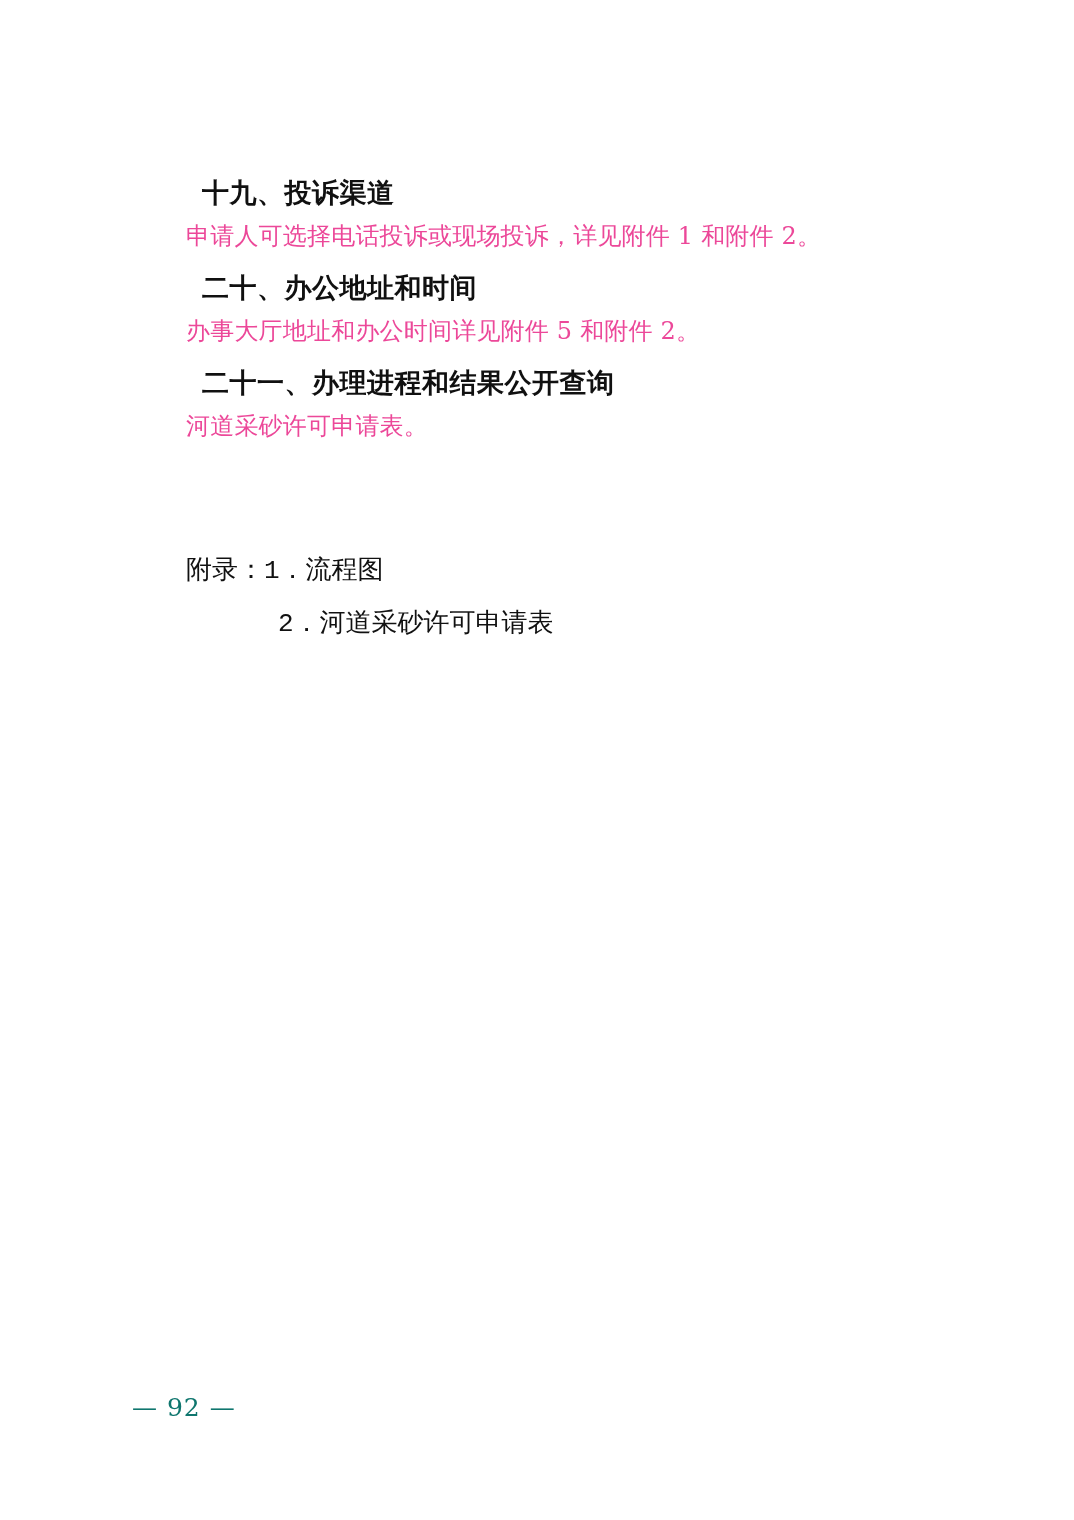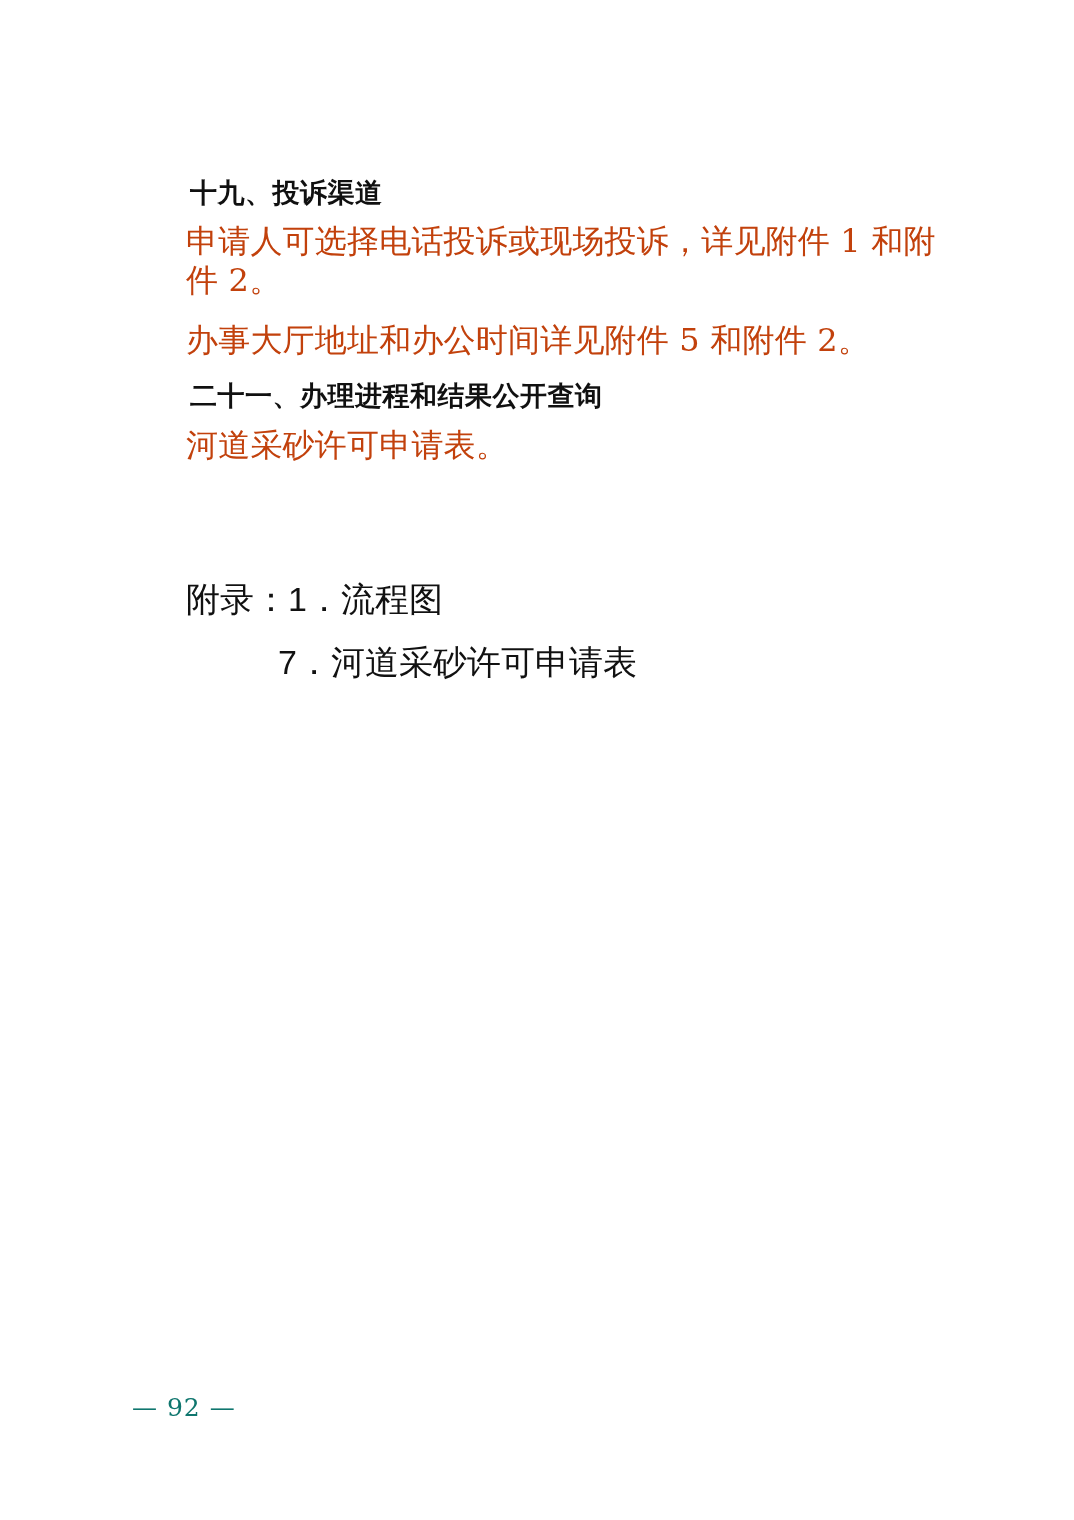--- a/index.html
+++ b/index.html
@@ -35,7 +35,7 @@
     font-size: 27px;
     line-height: 1.12;
     letter-spacing: 0.5px;
-    margin: 0 0 14px 4px;
+    margin: 0 0 14px 16px;
     color: #101010;
   }
   .body-text {

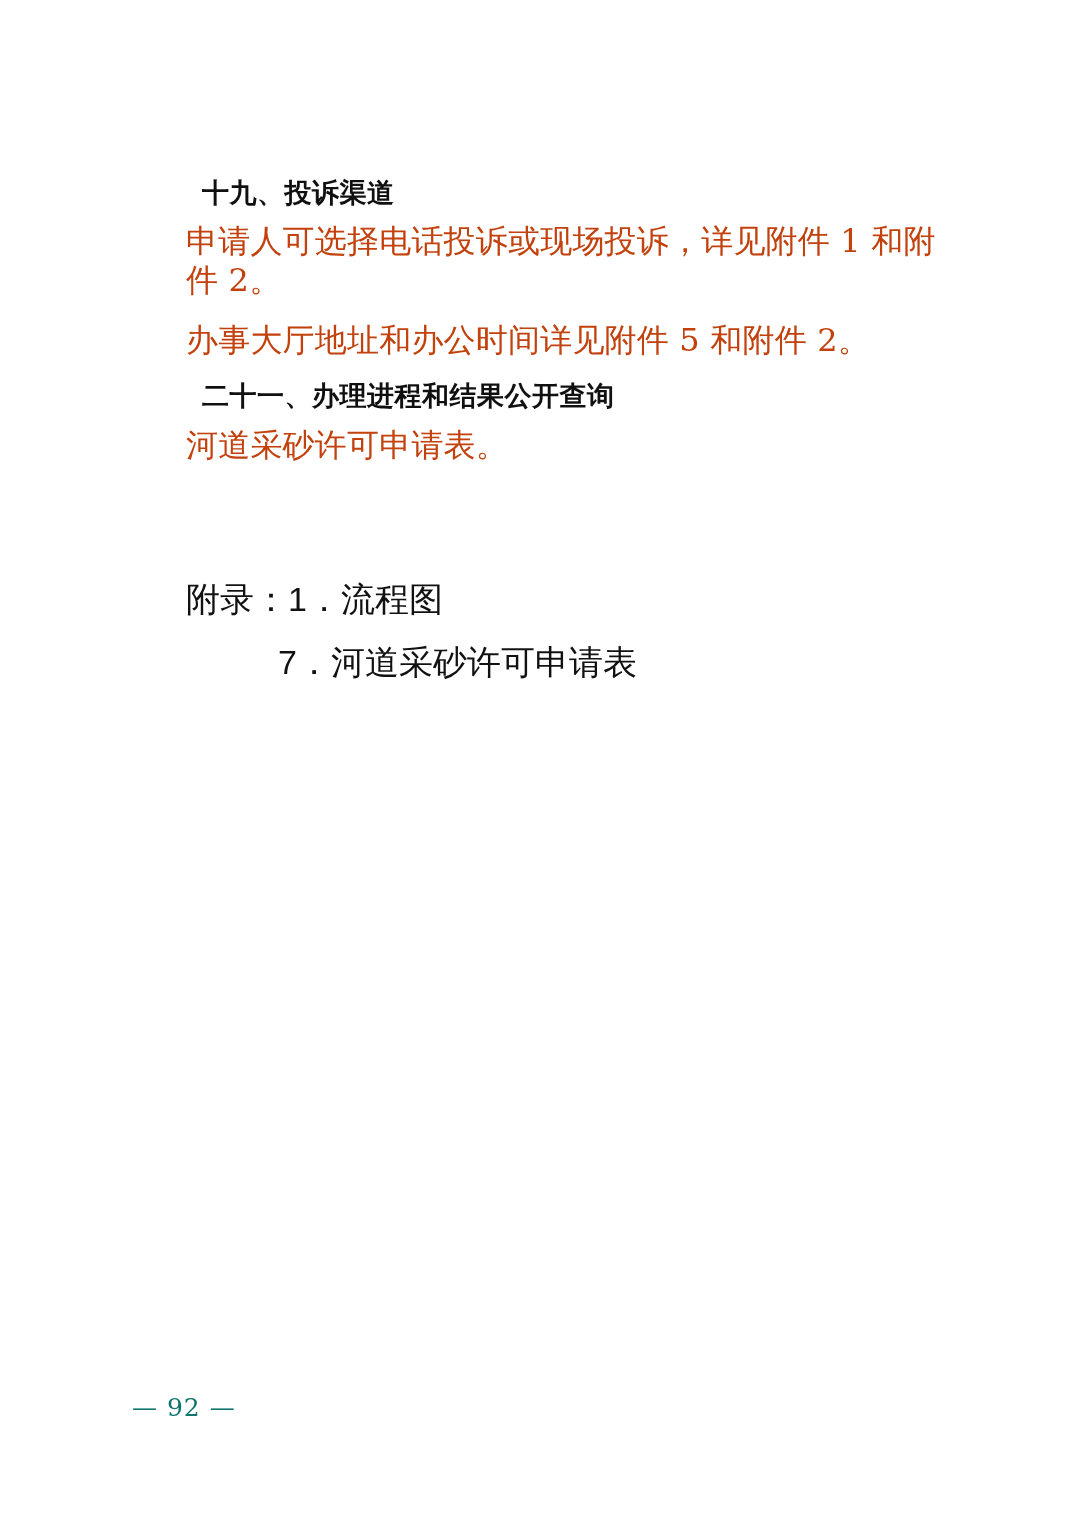--- a/index.html
+++ b/index.html
@@ -40,11 +40,11 @@
   }
   .body-text {
     font-family: "DejaVu Serif", "Liberation Serif", serif;
-    font-size: 32px;
+    font-size: 24px;
     line-height: 1.2;
     letter-spacing: 0.2px;
     margin: 0 0 22px 0;
-    color: #c2410c;
+    color: #ec4899;
   }
   .gap-block {
     height: 92px;

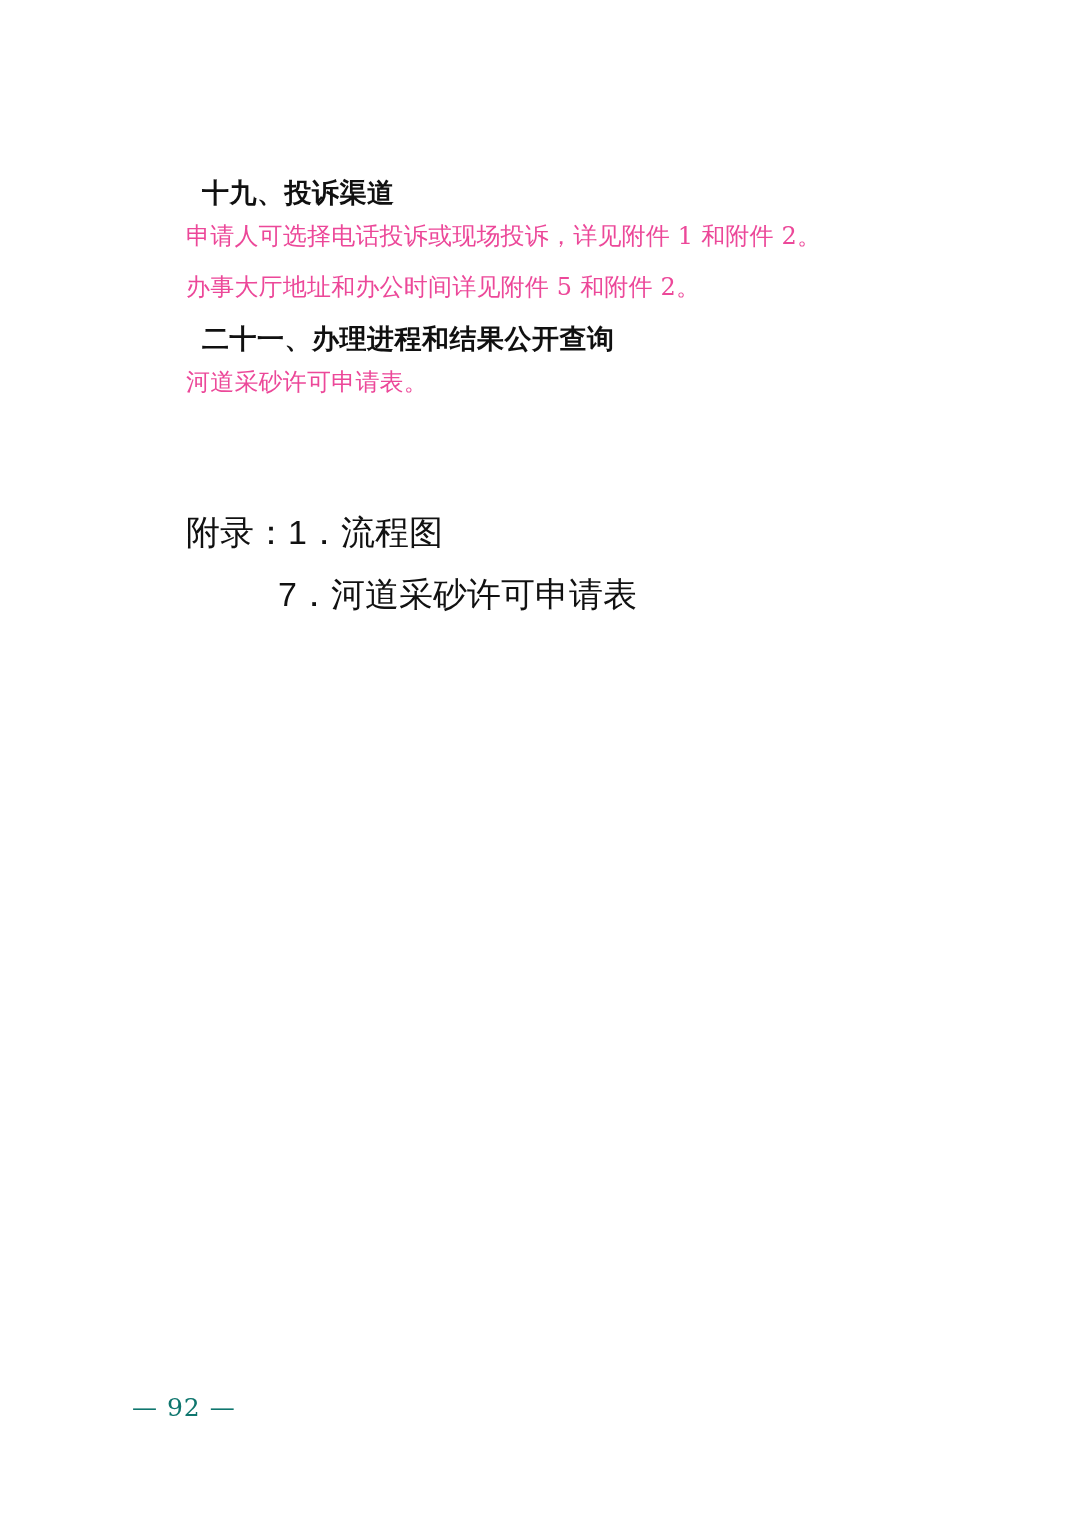--- a/index.html
+++ b/index.html
@@ -83,6 +83,7 @@
     <h2 class="section-heading">十九、投诉渠道</h2>
     <p class="body-text">申请人可选择电话投诉或现场投诉，详见附件 1 和附件 2。</p>
 
+    <h2 class="section-heading">二十、办公地址和时间</h2>
     <p class="body-text">办事大厅地址和办公时间详见附件 5 和附件 2。</p>
 
     <h2 class="section-heading">二十一、办理进程和结果公开查询</h2>

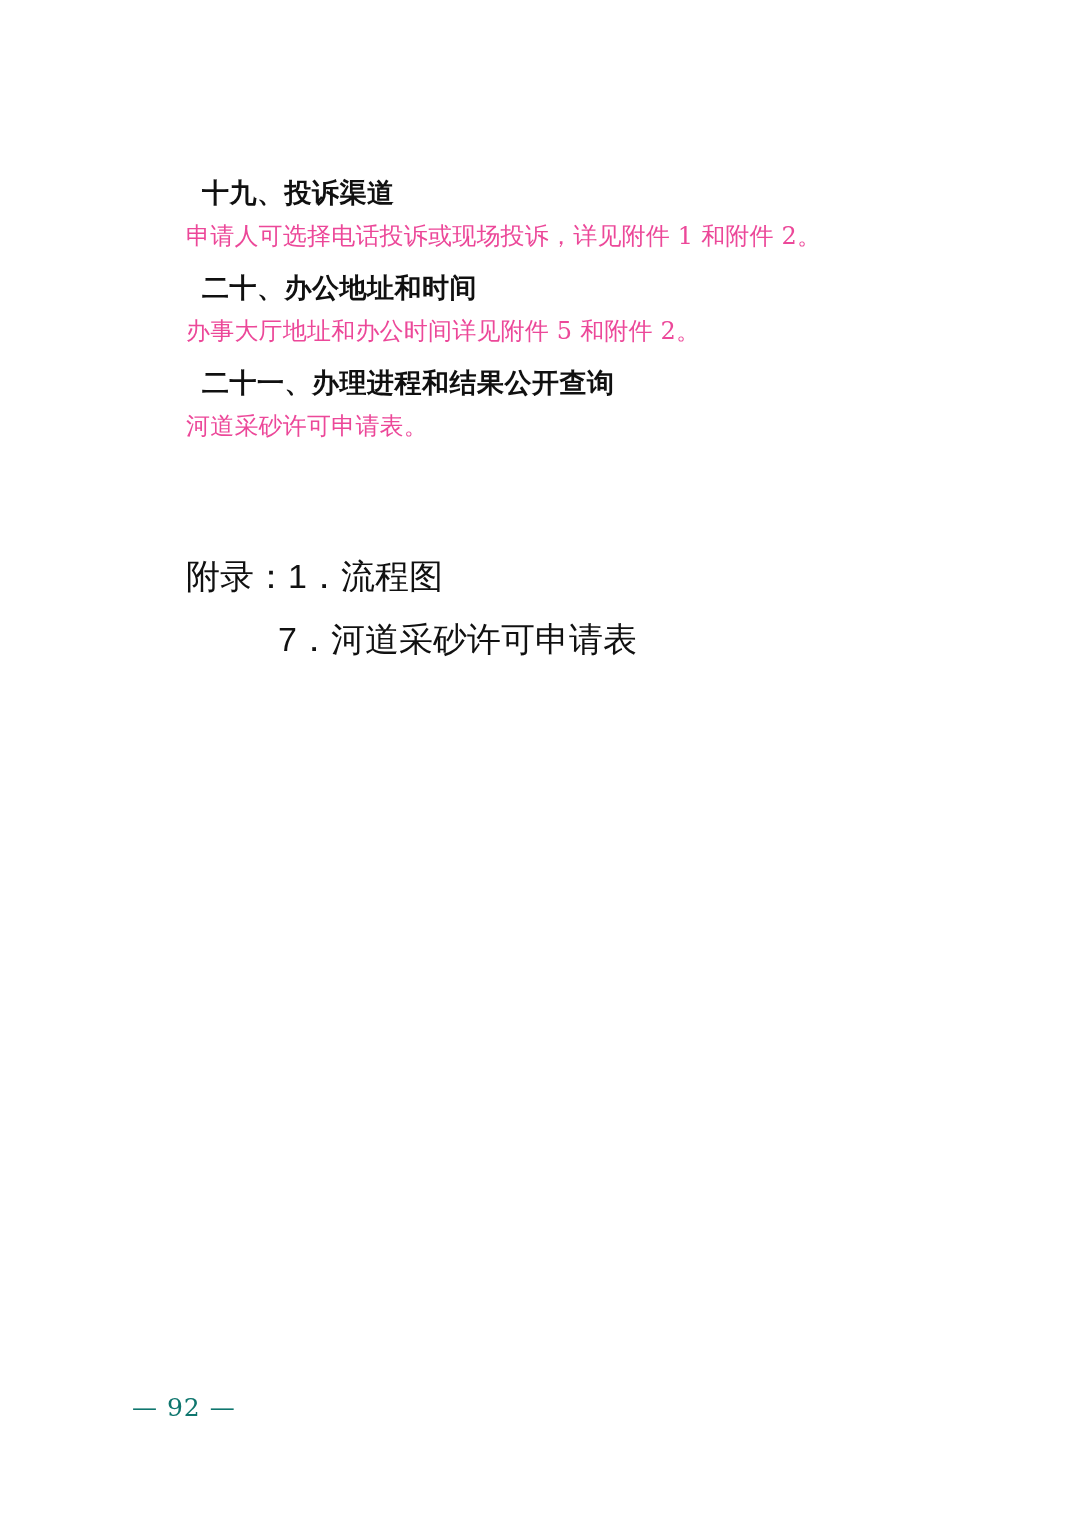--- a/index.html
+++ b/index.html
@@ -50,8 +50,8 @@
     height: 92px;
   }
   .appendix {
-    font-family: Liberation Sans, sans-serif;
-    font-size: 34px;
+    font-family: Liberation Mono, monospace;
+    font-size: 26px;
     line-height: 1.25;
     color: #111111;
   }

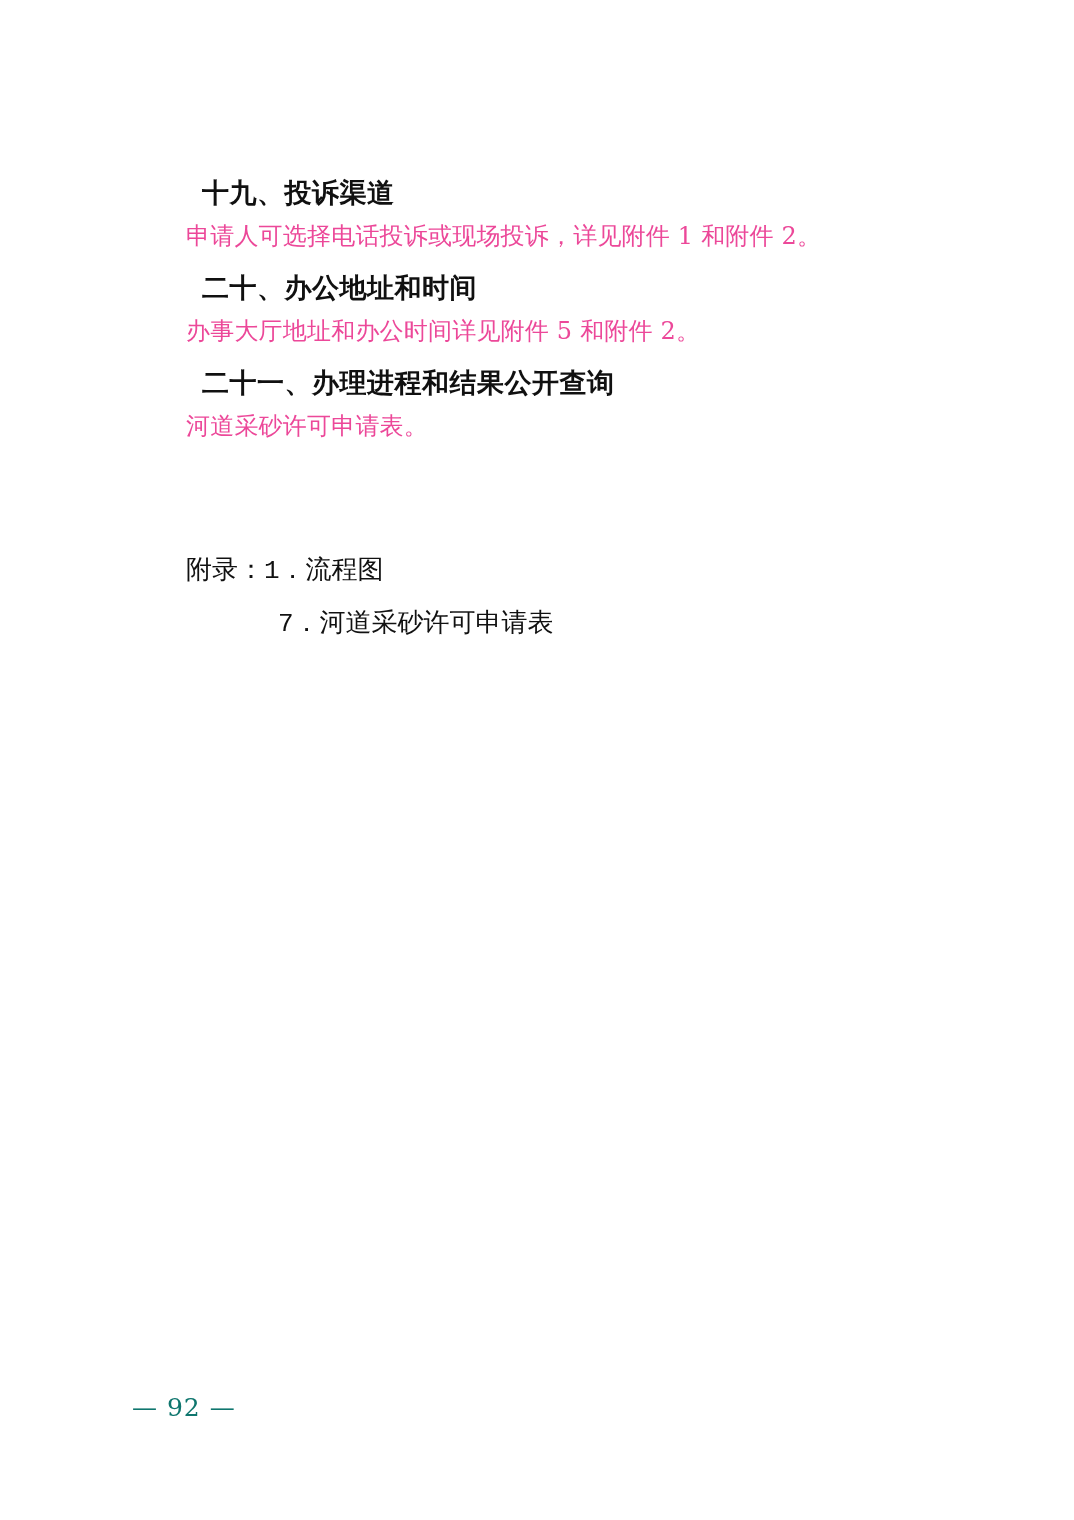--- a/index.html
+++ b/index.html
@@ -93,7 +93,7 @@
 
     <div class="appendix">
       <span class="appendix-row">附录：1．流程图</span>
-      <span class="appendix-row indented">7．河道采砂许可申请表</span>
+      <span class="appendix-row indented">2．河道采砂许可申请表</span>
     </div>
 
   </div>

